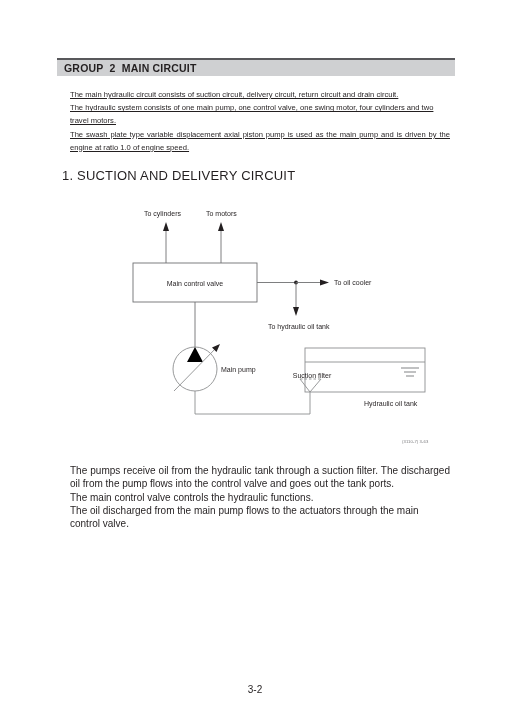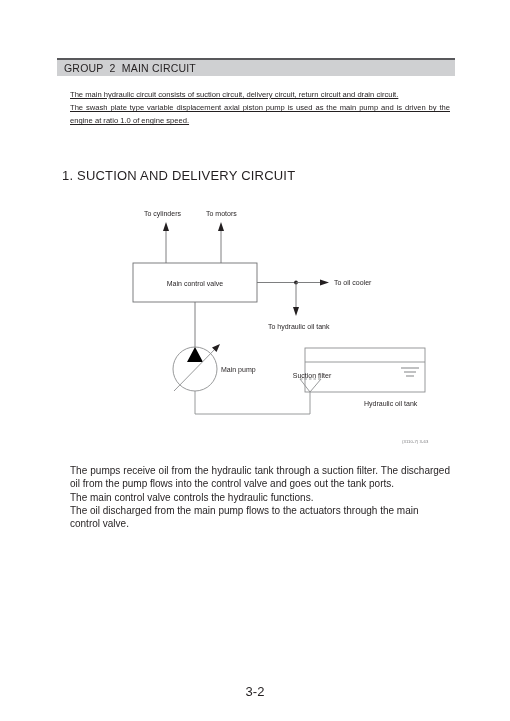--- a/index.html
+++ b/index.html
@@ -38,6 +38,7 @@
     color: #231f20;
     padding-left: 7px;
     white-space: pre;
+    font-weight: bold;
   }
 
   

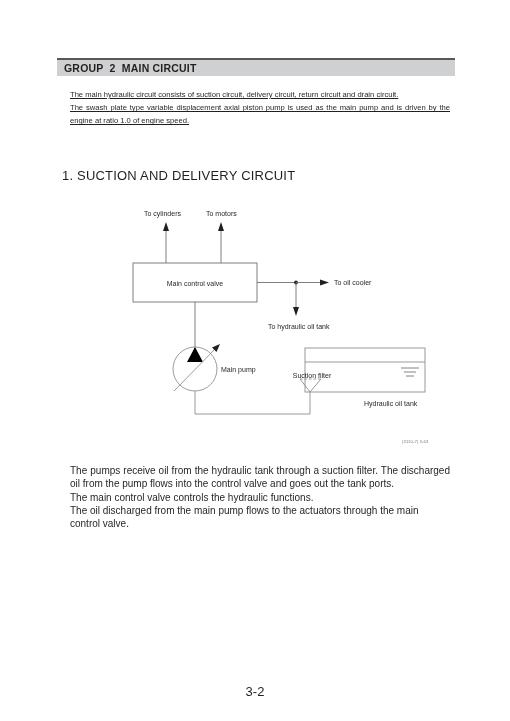--- a/index.html
+++ b/index.html
@@ -133,6 +133,7 @@
 
   <div class="intro">
     <p class="para">The main hydraulic circuit consists of suction circuit, delivery circuit, return circuit and drain circuit.</p>
+    <p class="para">The hydraulic system consists of one main pump, one control valve, one swing motor, four cylinders and two travel motors.</p>
     <p class="para justify">The swash plate type variable displacement axial piston pump is used as the main pump and is driven by the engine at ratio 1.0 of engine speed.</p>
   </div>
 

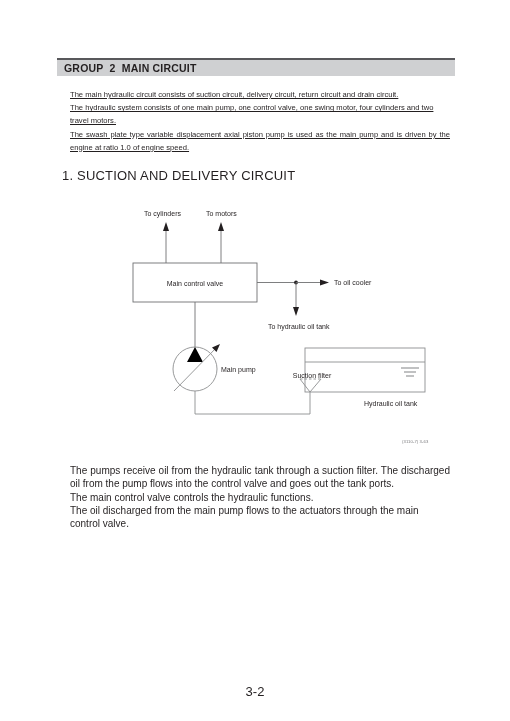--- a/index.html
+++ b/index.html
@@ -118,7 +118,7 @@
     top: 684px;
     width: 510px;
     text-align: center;
-    font-size: 13px;
+    font-size: 10px;
     color: #231f20;
   }
 </style>

